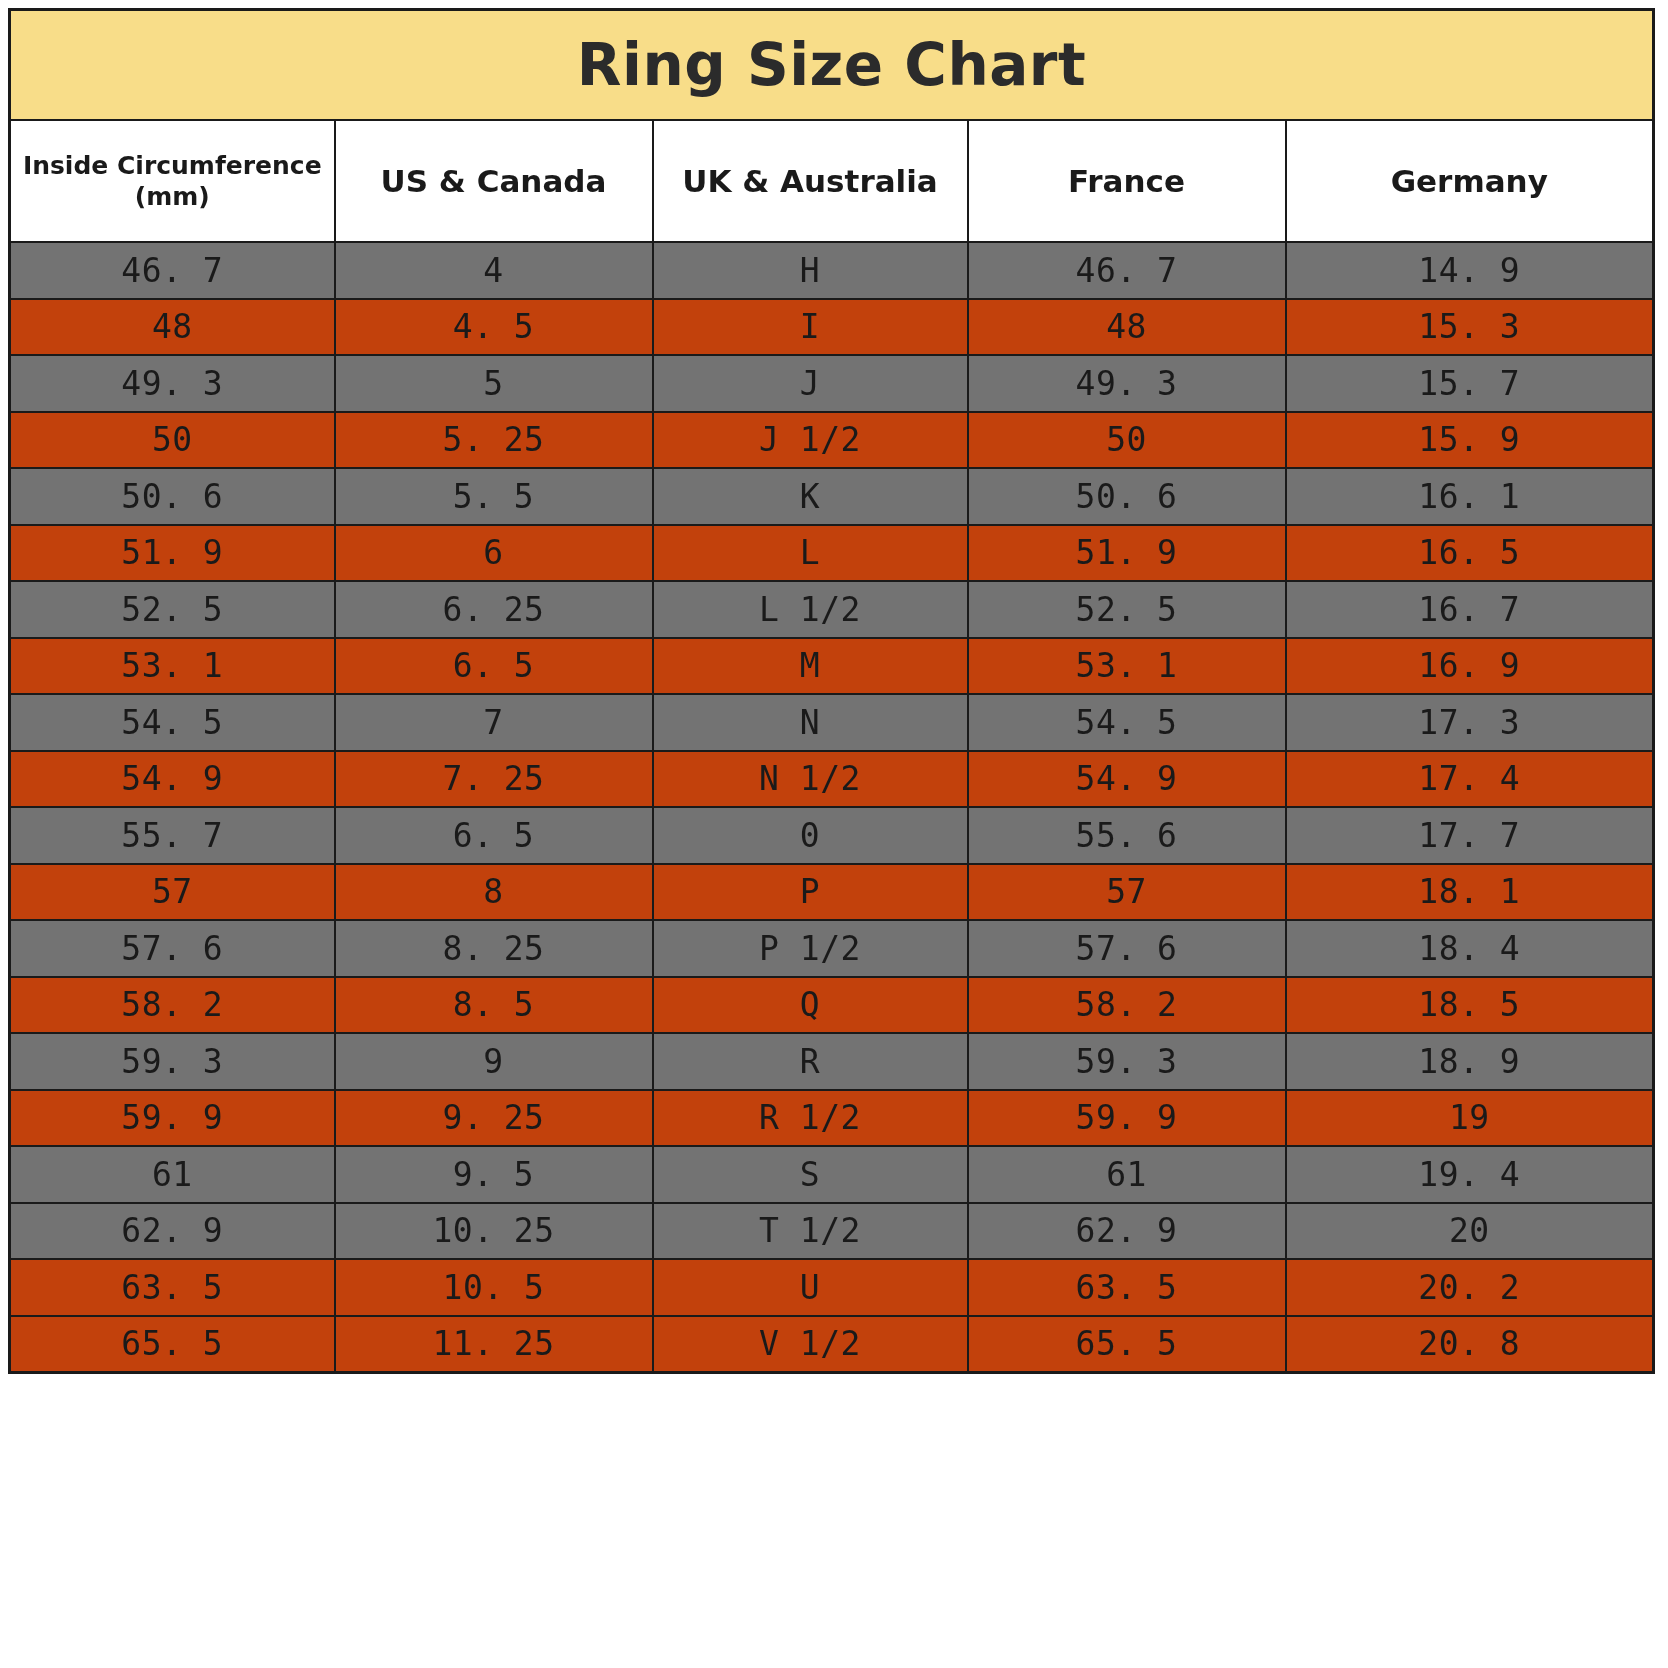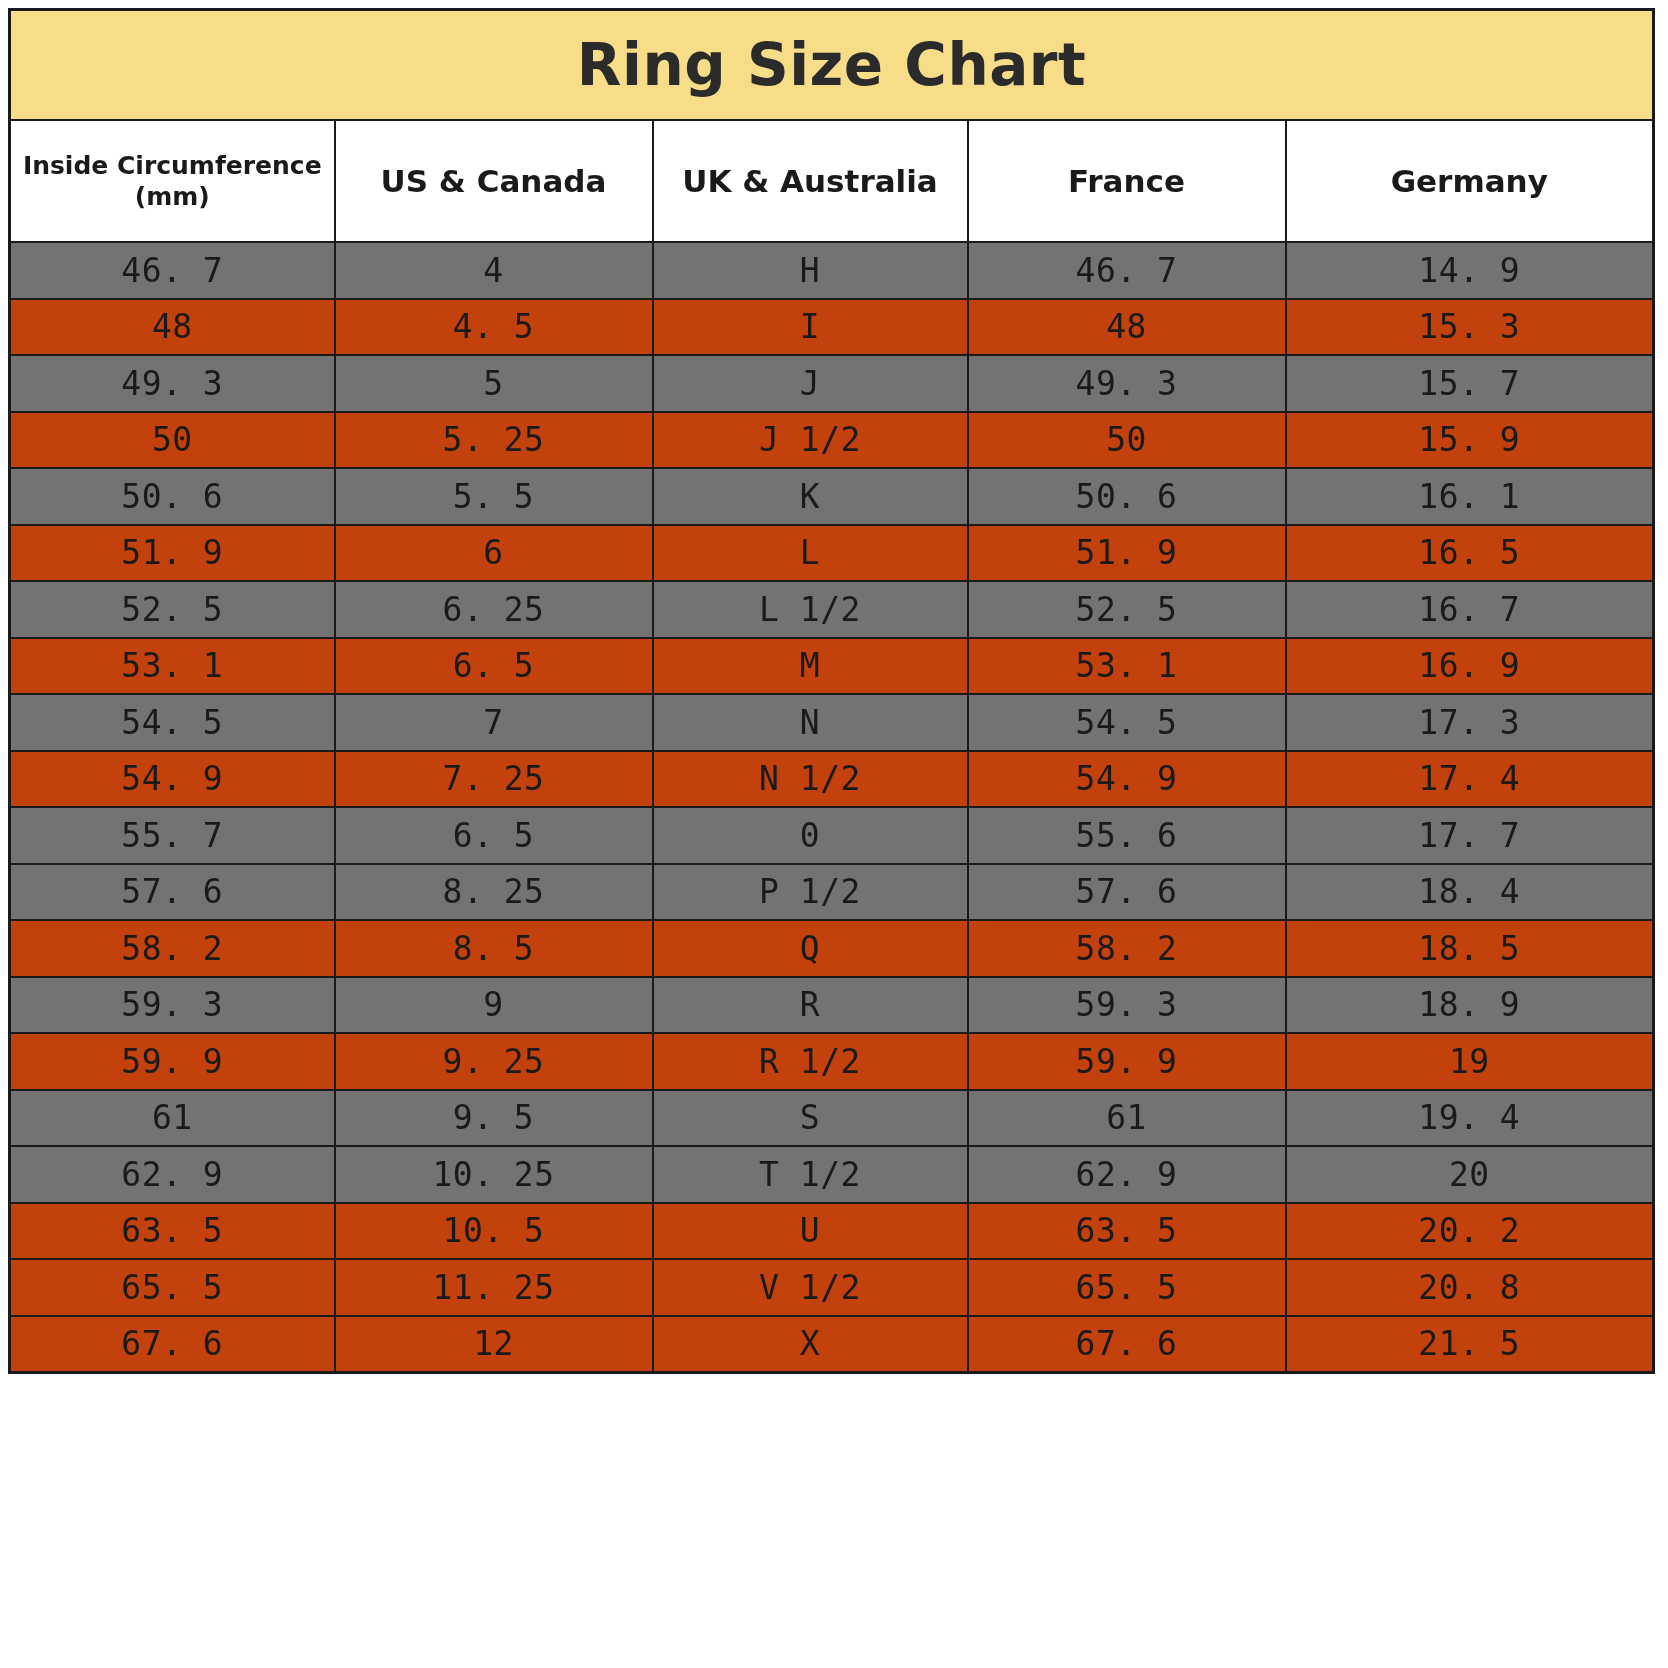--- a/index.html
+++ b/index.html
@@ -177,6 +177,13 @@
           <td class="cell">55. 6</td>
           <td class="cell">17. 7</td>
         </tr>
+        <tr class="even">
+          <td class="cell">57</td>
+          <td class="cell">8</td>
+          <td class="cell">P</td>
+          <td class="cell">57</td>
+          <td class="cell">18. 1</td>
+        </tr>
         <tr class="odd">
           <td class="cell">57. 6</td>
           <td class="cell">8. 25</td>

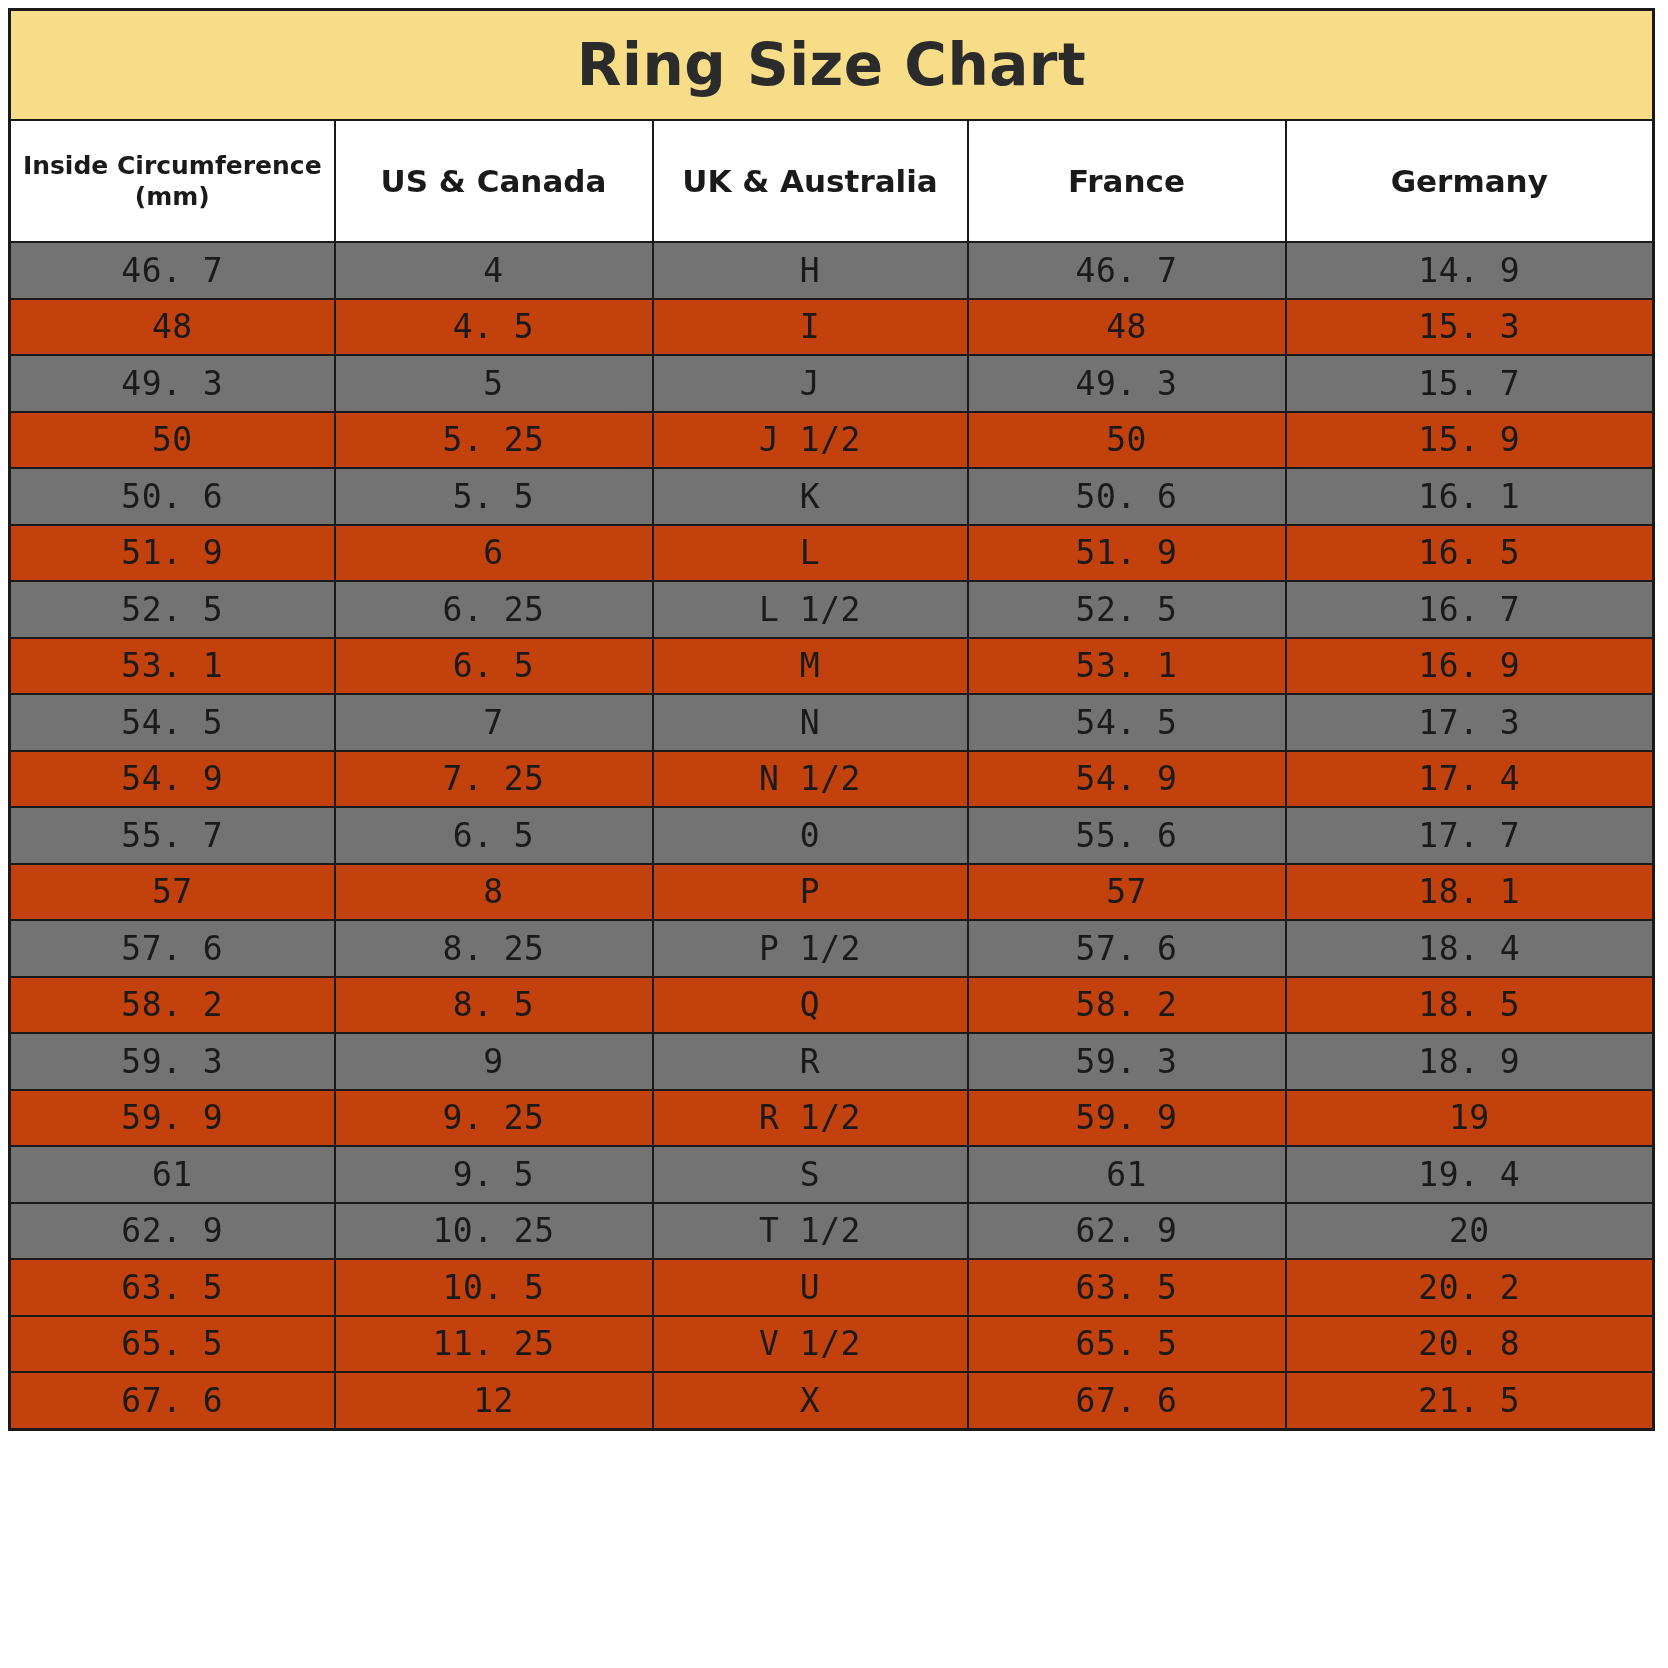--- a/index.html
+++ b/index.html
@@ -240,13 +240,6 @@
           <td class="cell">65. 5</td>
           <td class="cell">20. 8</td>
         </tr>
-        <tr class="even">
-          <td class="cell">67. 6</td>
-          <td class="cell">12</td>
-          <td class="cell">X</td>
-          <td class="cell">67. 6</td>
-          <td class="cell">21. 5</td>
-        </tr>
       </tbody>
   </table>
 </div>

